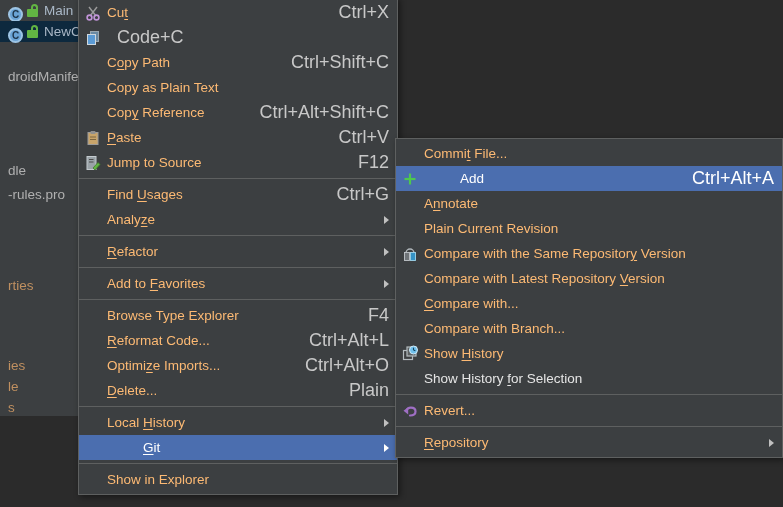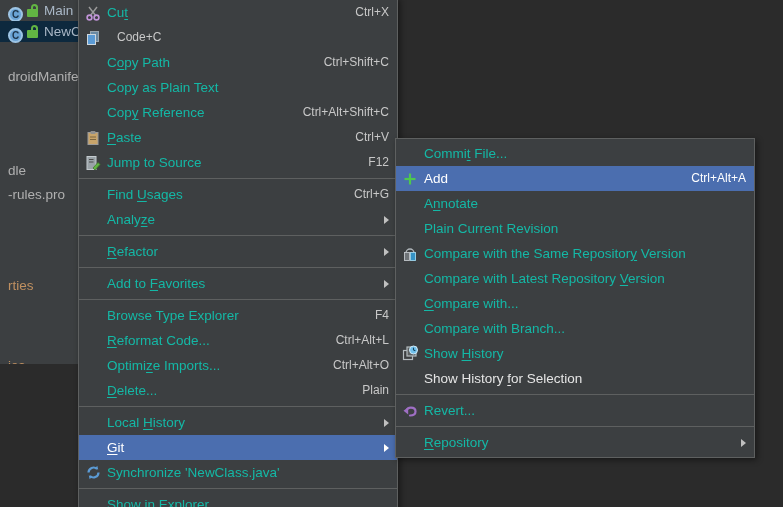--- a/index.html
+++ b/index.html
@@ -24,7 +24,7 @@
   .project-panel {
     position: absolute;
     left: 0; top: 0;
-    width: 84px; height: 364px;
+    width: 84px; height: 416px;
     background: #3c3f41;
     overflow: hidden;
   }

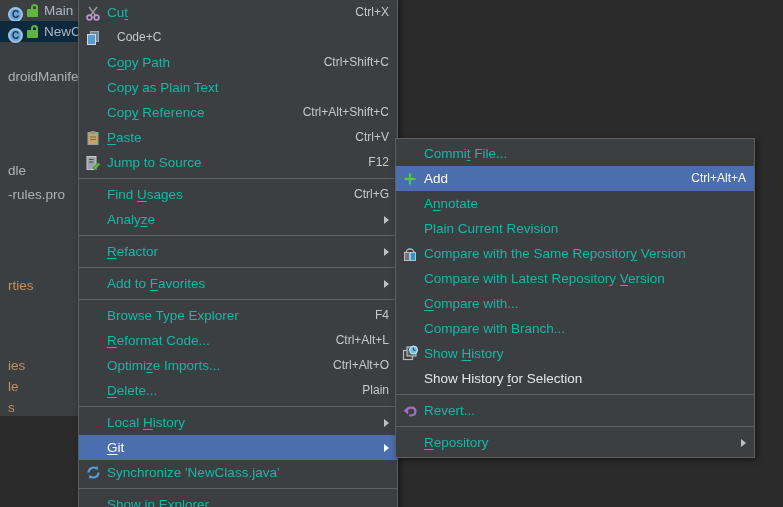--- a/index.html
+++ b/index.html
@@ -115,7 +115,7 @@
   }
   .menu-item .label {
     flex: 1;
-    color: #14b8a6;
+    color: #fdba74;
     font-size: 13.5px;
     padding-right: 14px;
     overflow: hidden;

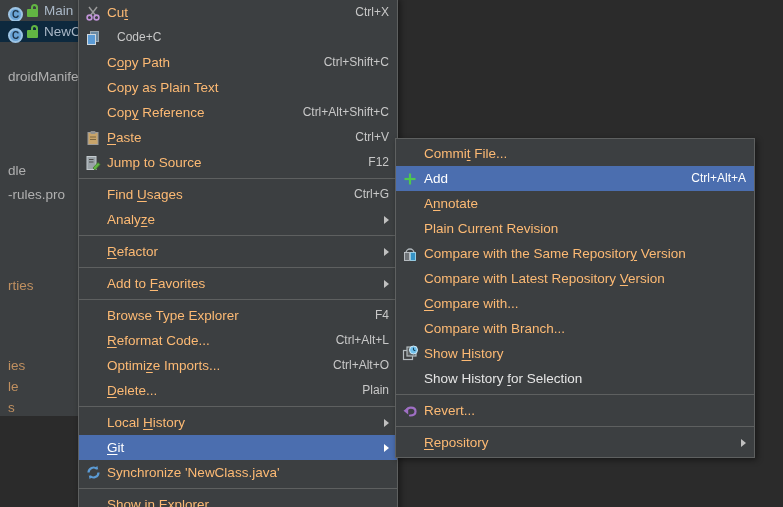--- a/index.html
+++ b/index.html
@@ -123,7 +123,7 @@
   }
   .menu-item .accel {
     color: #c8c8c8;
-    font-size: 12px;
+    font-size: 18px;
     padding-left: 10px;
   }
   .menu-item.highlight { background: #4b6eaf; }

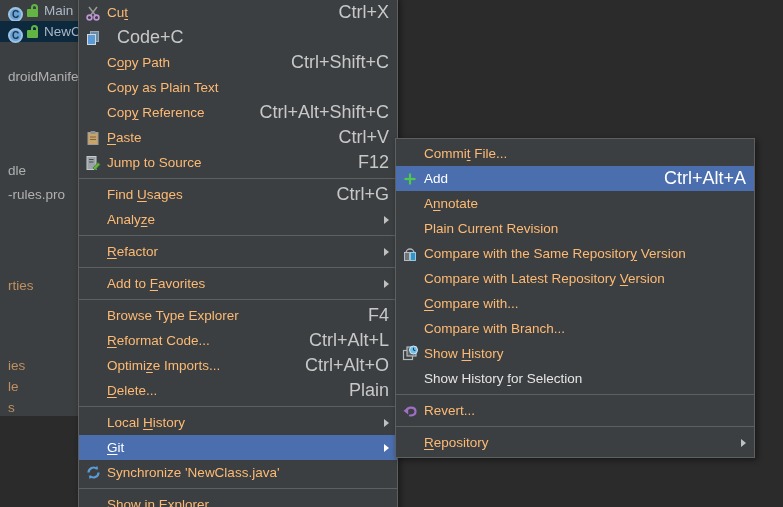--- a/index.html
+++ b/index.html
@@ -93,7 +93,7 @@
     padding: 2px 0;
   }
   #context-menu { left: 78px; top: -3px; width: 320px; }
-  #git-submenu  { left: 395px; top: 138px; width: 360px; }
+  #git-submenu  { left: 395px; top: 138px; width: 388px; }
 
   .menu-item {
     position: relative;

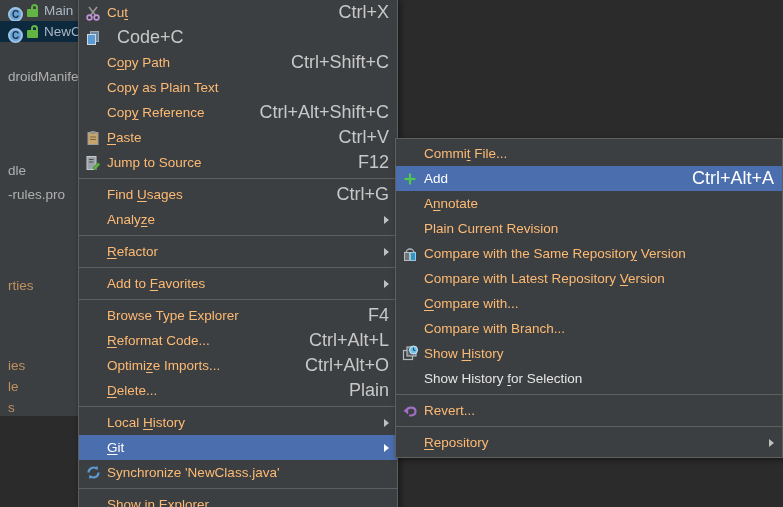--- a/index.html
+++ b/index.html
@@ -126,7 +126,7 @@
     font-size: 18px;
     padding-left: 10px;
   }
-  .menu-item.highlight { background: #4b6eaf; }
+  .menu-item.highlight { background: #4b6eaf; gap: 36px; }
   .menu-item.highlight .label,
   .menu-item.highlight .accel { color: #ffffff; }
   .menu-item.disabled .label { color: #e5e5e5; }

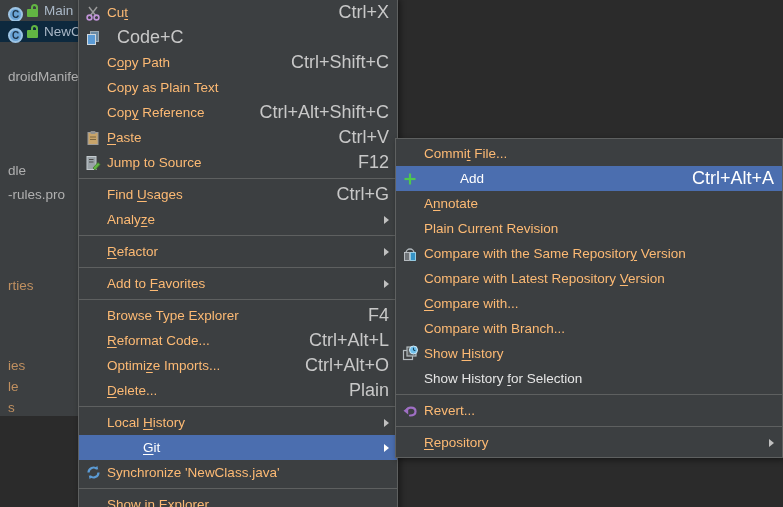--- a/index.html
+++ b/index.html
@@ -282,17 +282,6 @@
         <span class="label"><span class="mn">G</span>it</span>
         <span class="arrow"></span>
       </div>
-      <div class="menu-item">
-        <span class="gutter">
-          <svg class="ic" width="17" height="17" viewBox="0 0 17 17">
-            <path d="M3.5 8.5a5 5 0 0 1 8.5-3.5" fill="none" stroke="#5b9bd5" stroke-width="2.2"></path>
-            <path d="M13.5 8.5a5 5 0 0 1-8.5 3.5" fill="none" stroke="#5b9bd5" stroke-width="2.2"></path>
-            <path d="M12.3 1.8 l0.9 3.6 -3.6 -0.6 z" fill="#5b9bd5"></path>
-            <path d="M4.7 15.2 l-0.9 -3.6 3.6 0.6 z" fill="#5b9bd5"></path>
-          </svg>
-        </span>
-        <span class="label">Synchronize 'NewClass.java'</span>
-      </div>
       <div class="menu-sep"></div>
       <div class="menu-item">
         <span class="gutter"></span>

